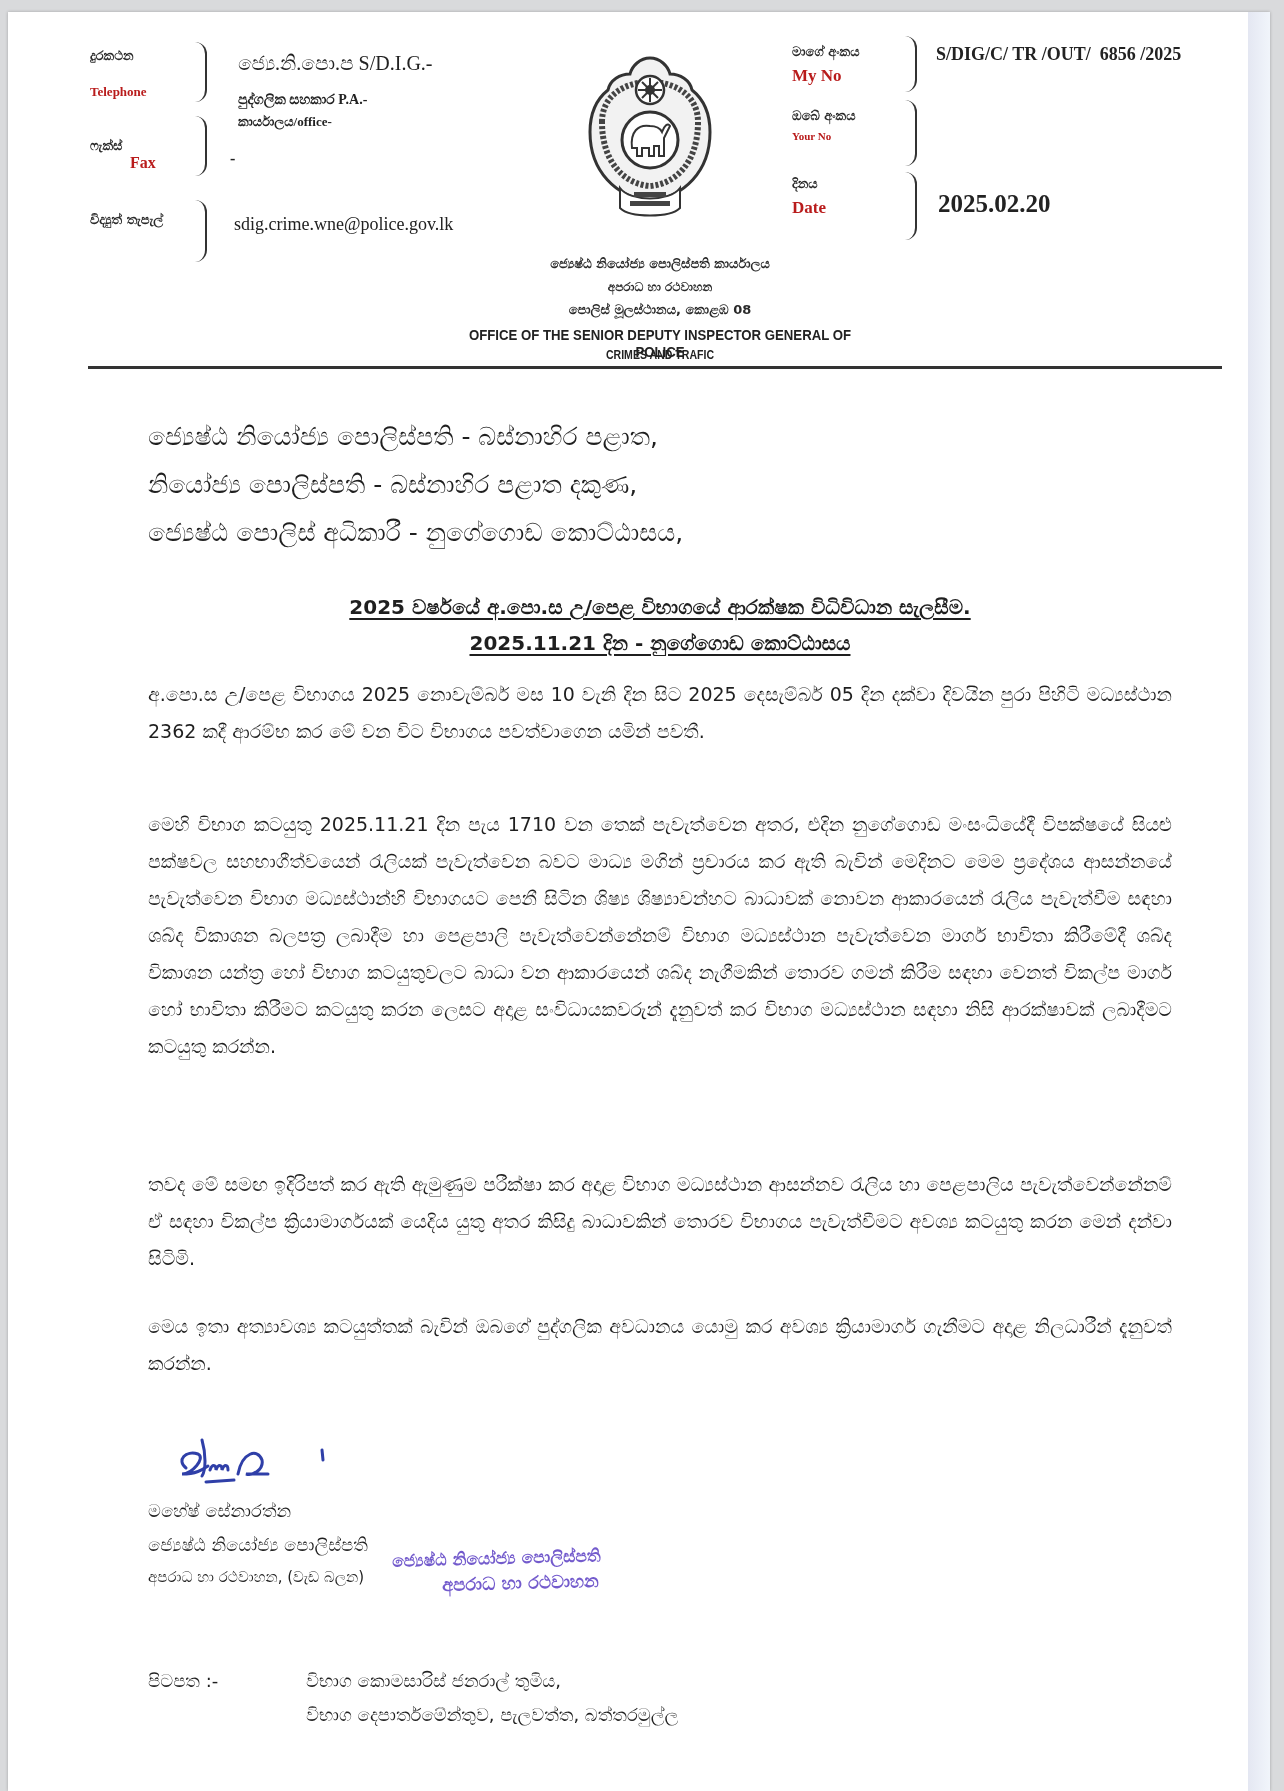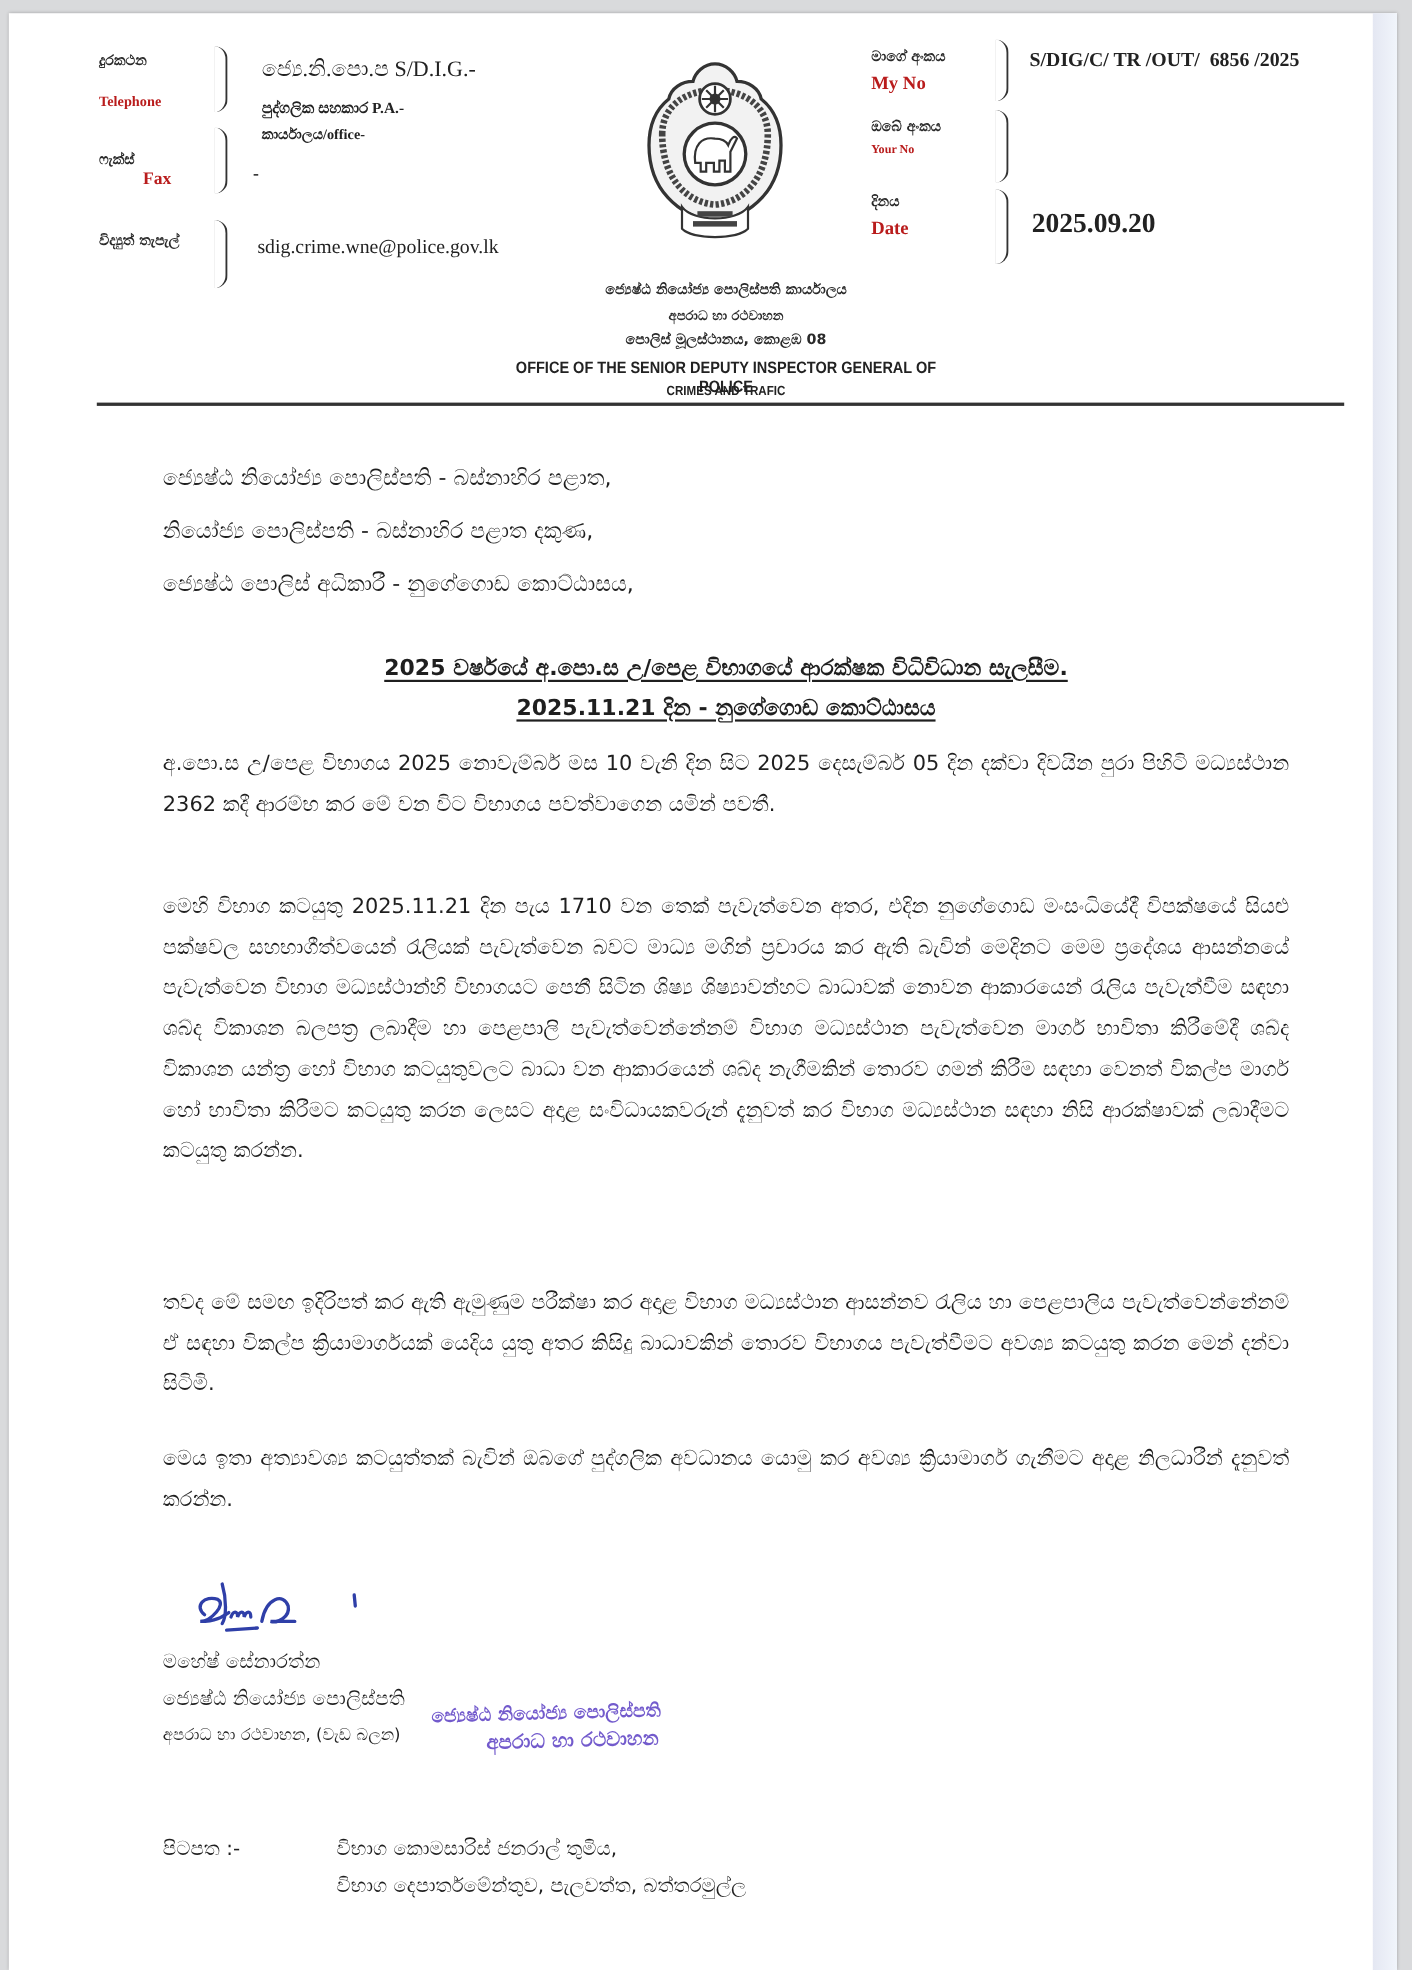--- a/index.html
+++ b/index.html
@@ -103,7 +103,7 @@
 <div class="abs lbl-si" style="left:792px;top:176px;">දිනය</div>
 <div class="abs lbl-en" style="left:792px;top:198px;font-size:17px;">Date</div>
 <div class="brace" style="left:905px;top:172px;height:68px;"></div>
-<div class="abs val" style="left:938px;top:190px;font-size:25px;font-weight:bold;">2025.09.20</div>
+<div class="abs val" style="left:938px;top:190px;font-size:25px;font-weight:bold;">2025.02.20</div>
 
 <div class="hdr-center lbl-si" style="top:256px;font-size:13px;">ජ්‍යෙෂ්ඨ නියෝජ්‍ය පොලිස්පති කාර්යාලය</div>
 <div class="hdr-center lbl-si" style="top:280px;font-size:12px;">අපරාධ හා රථවාහන</div>

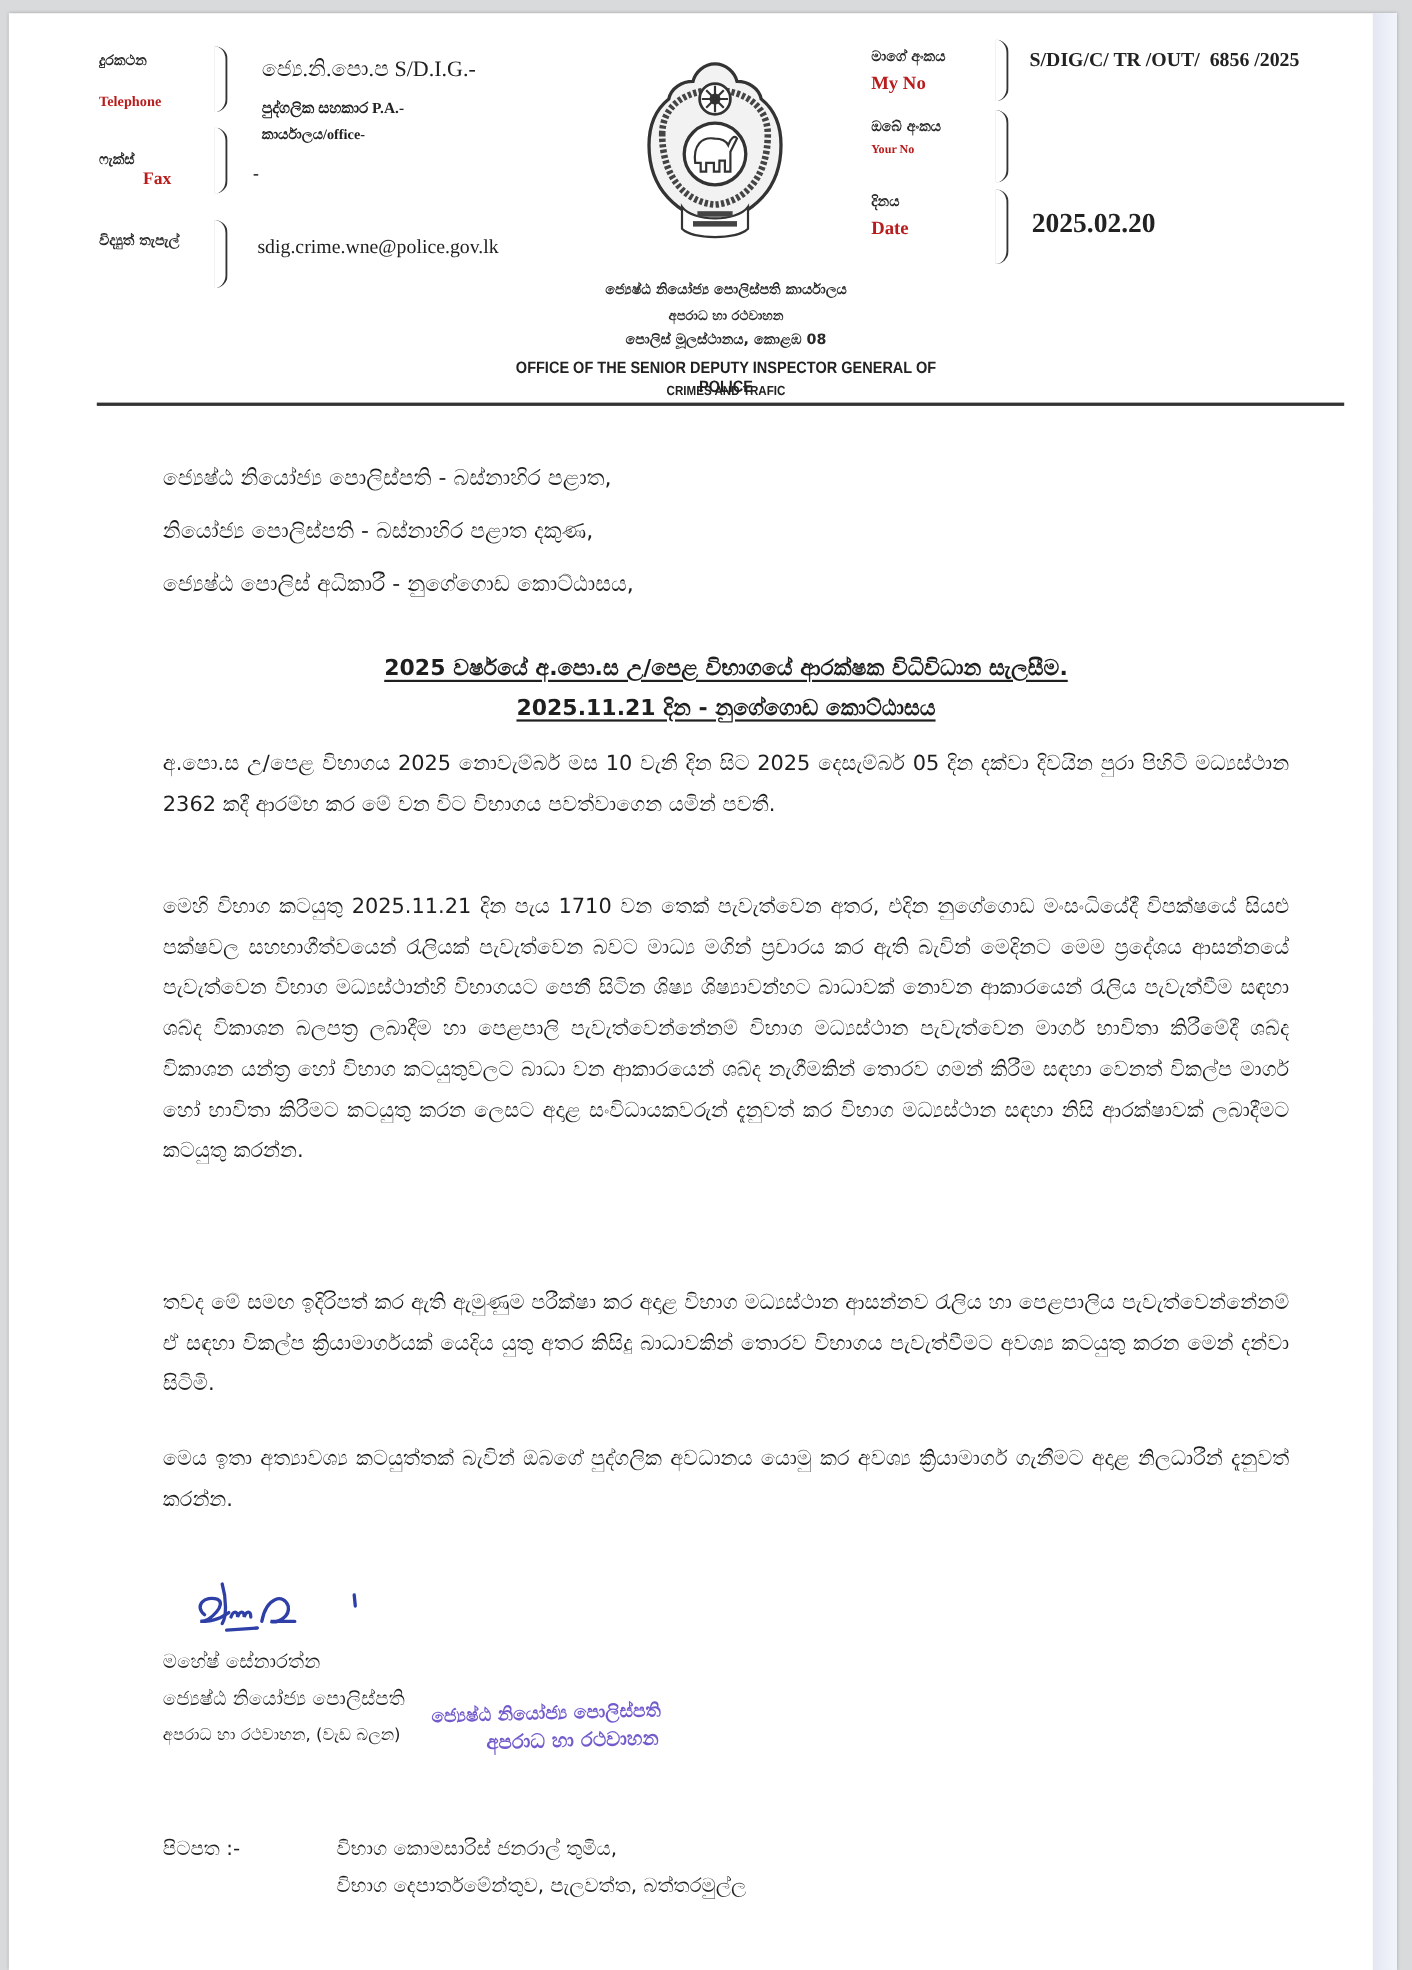--- a/index.html
+++ b/index.html
@@ -31,7 +31,7 @@
   .val { font-family: "Liberation Serif", serif; color: #222; }
   .hdr-center { position: absolute; left: 420px; width: 480px; text-align: center; }
   .divider { position: absolute; left: 88px; top: 366px; width: 1134px; height: 3px; background: #333; }
-  .si-text { font-family: "DejaVu Sans", sans-serif; font-size: 20px; color: #1f1f1f; }
+  .si-text { font-family: "DejaVu Sans", sans-serif; font-size: 25px; color: #1f1f1f; }
   .para {
     position: absolute; left: 148px; width: 1024px;
     font-family: "DejaVu Sans", sans-serif; font-size: 19px;

